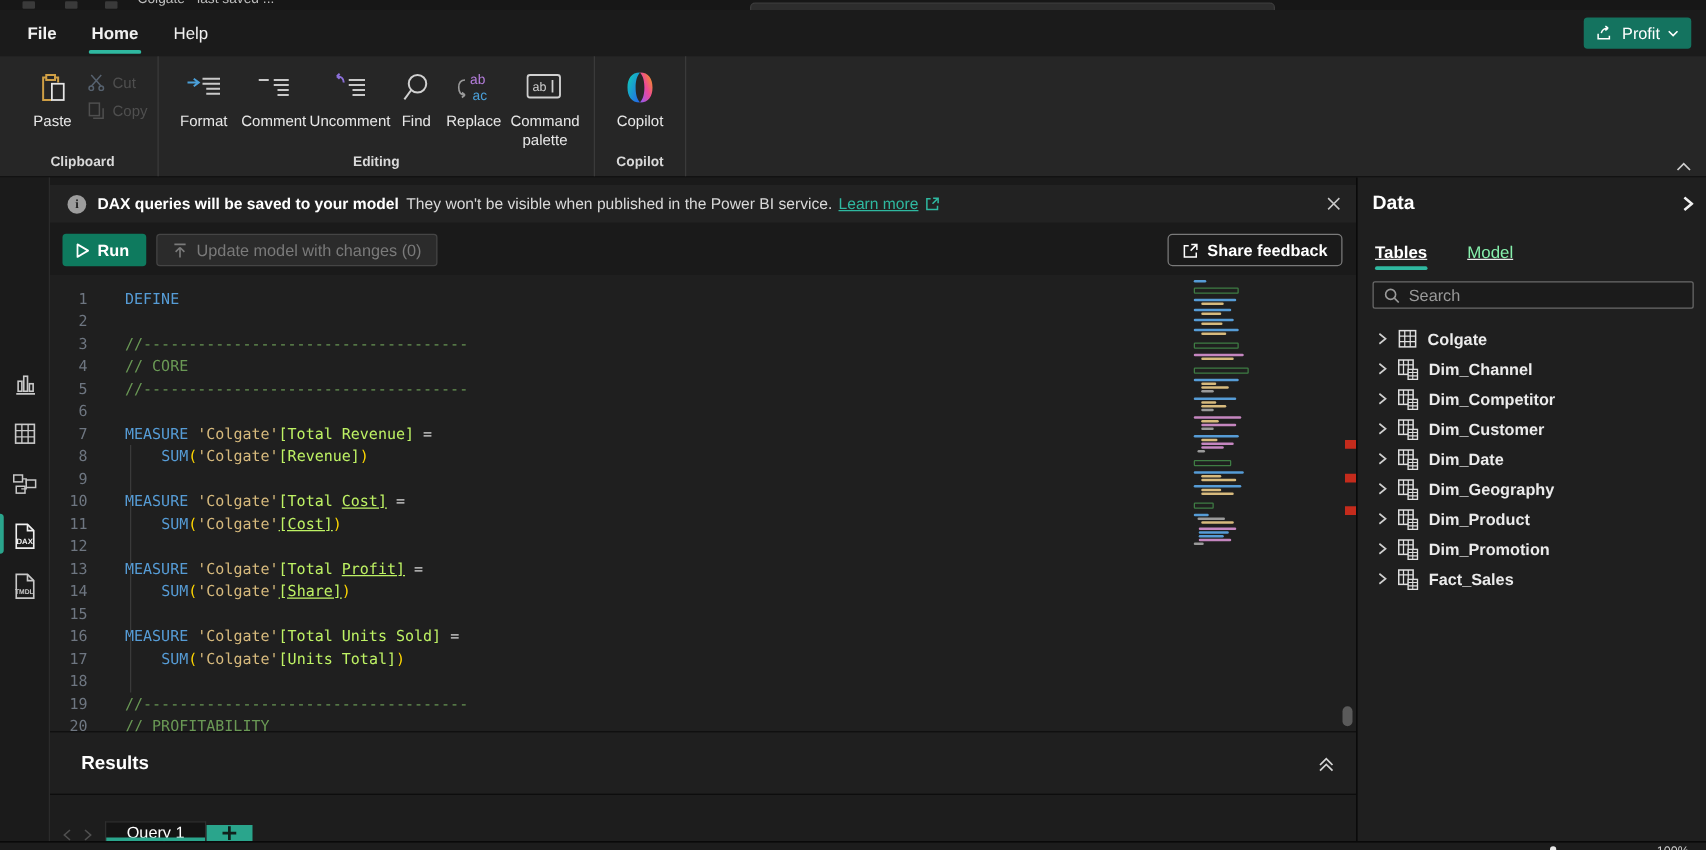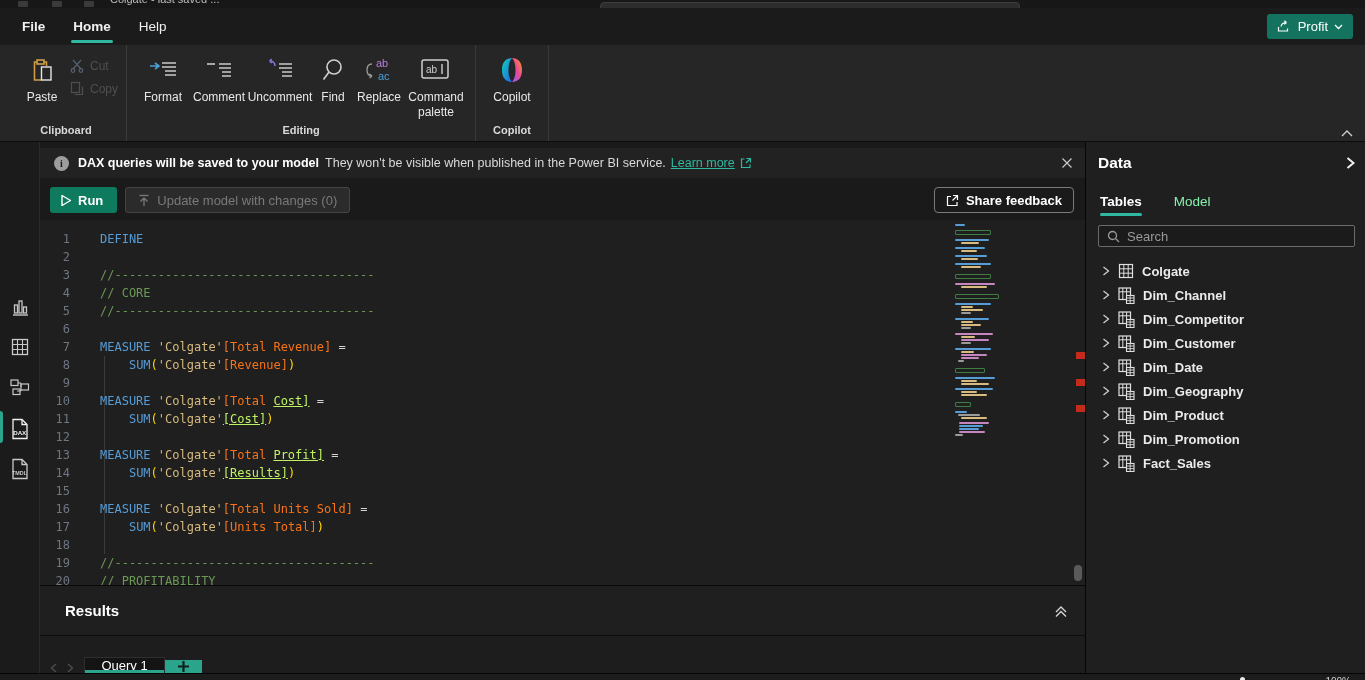--- a/index.html
+++ b/index.html
@@ -93,7 +93,7 @@
   .dp-header { display:flex; align-items:center; }
   .dp-header .title { font-size:15.5px; font-weight:700; color:#fff; }
   .dp-header .spacer { flex:1; }
-  .dp-tabs { display:flex; gap:32px; margin:22px 0 0 2px; }
+  .dp-tabs { display:flex; gap:32px; margin:22px 0 0 2px;text-decoration:underline; }
   .dp-tab { font-size:13.5px; color:#86efac; padding-bottom:7px; position:relative; }
   .dp-tab.selected { color:#fff; font-weight:700; }
   .dp-tab.selected::after { content:""; position:absolute; left:0; right:0; bottom:0; height:3px; background:#2fb8a0; border-radius:2px; }

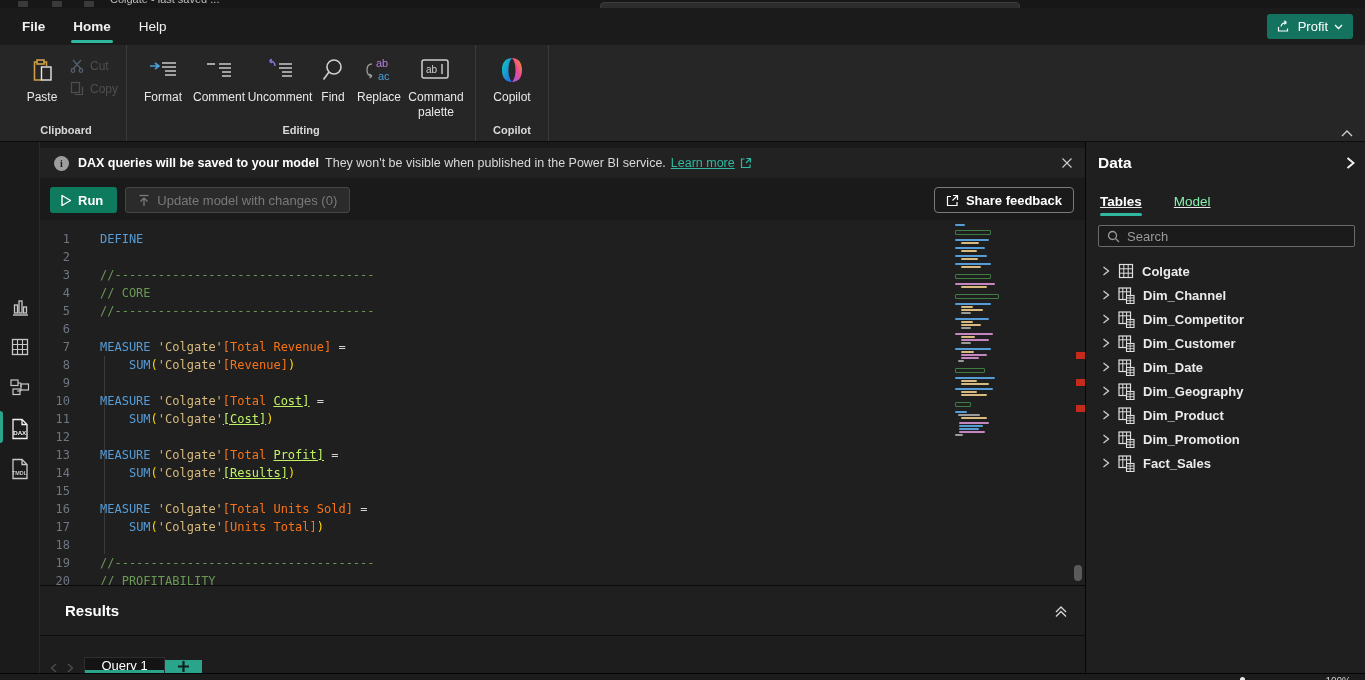--- a/index.html
+++ b/index.html
@@ -66,7 +66,7 @@
   .code-scroll { position:absolute; inset:0; padding-top:10px; }
   .code-line { height:18px; line-height:18px; font-size:12px; white-space:pre; position:relative; padding-left:60px; color:#d4d4d4; }
   .code-line .ln { position:absolute; left:0; top:0; width:30px; text-align:right; color:#6e7681; }
-  .tok-kw{color:#569CD6;} .tok-str{color:#D7BA7D;} .tok-col{color:#f97316;margin-top:36px;} .tok-ycol{color:#bef264;text-decoration:underline;}
+  .tok-kw{color:#569CD6;} .tok-str{color:#D7BA7D;} .tok-col{color:#bef264;margin-top:36px;} .tok-ycol{color:#bef264;text-decoration:underline;}
   .tok-par{color:#FFD700;} .tok-op{color:#d4d4d4;} .tok-com{color:#6A9955;} .tok-pl{color:#d4d4d4;}
   .indent-guide { position:absolute; left:64px; top:136px; height:198px; width:1px; background:#3a3a3a; }
   .minimap { position:absolute; left:915px; top:4px; width:58px; }

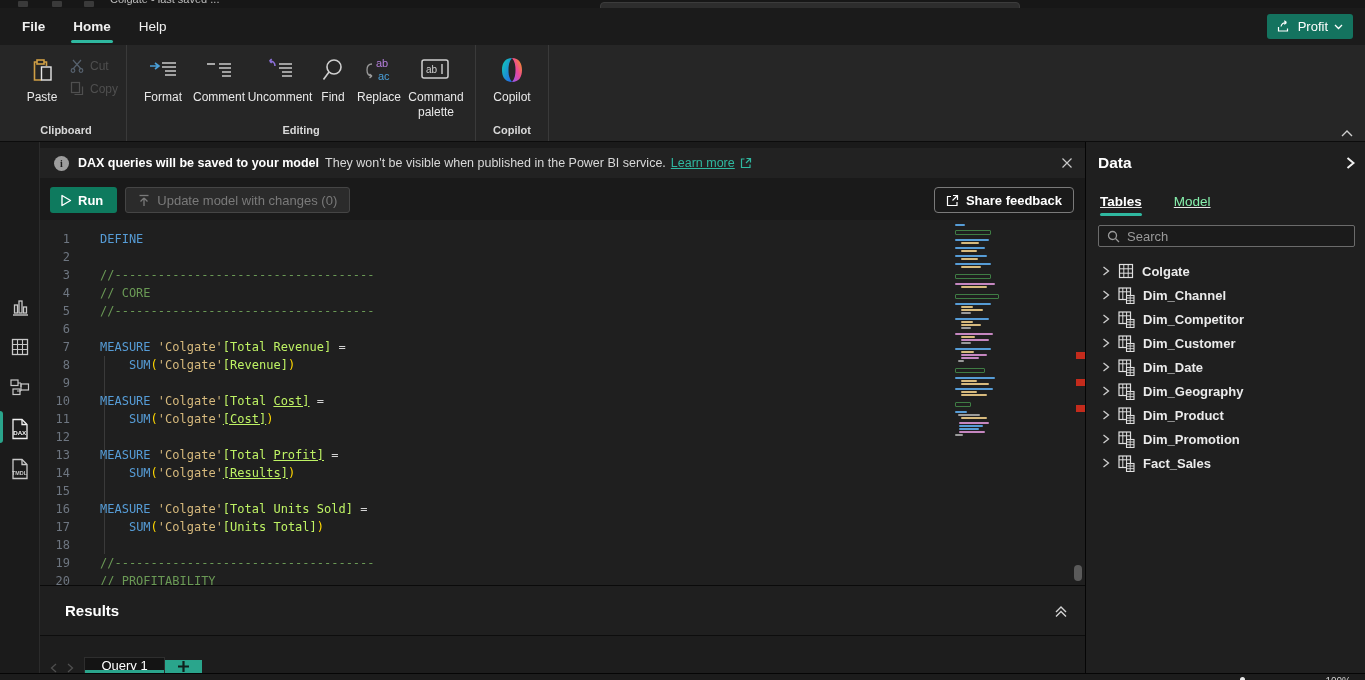--- a/index.html
+++ b/index.html
@@ -387,7 +387,7 @@
           <div class="code-line"><span class="ln">11</span><span class="tok-pl">    </span><span class="tok-kw">SUM</span><span class="tok-par">(</span><span class="tok-str">'Colgate'</span><span class="tok-ycol">[Cost]</span><span class="tok-par">)</span></div>
           <div class="code-line"><span class="ln">12</span></div>
           <div class="code-line"><span class="ln">13</span><span class="tok-kw">MEASURE</span><span class="tok-pl"> </span><span class="tok-str">'Colgate'</span><span class="tok-col">[Total </span><span class="tok-ycol">Profit]</span><span class="tok-pl"> </span><span class="tok-op">=</span></div>
-          <div class="code-line"><span class="ln">14</span><span class="tok-pl">    </span><span class="tok-kw">SUM</span><span class="tok-par">(</span><span class="tok-str">'Colgate'</span><span class="tok-ycol">[Results]</span><span class="tok-par">)</span></div>
+          <div class="code-line"><span class="ln">14</span><span class="tok-pl">    </span><span class="tok-kw">SUM</span><span class="tok-par">(</span><span class="tok-str">'Colgate'</span><span class="tok-ycol">[Share]</span><span class="tok-par">)</span></div>
           <div class="code-line"><span class="ln">15</span></div>
           <div class="code-line"><span class="ln">16</span><span class="tok-kw">MEASURE</span><span class="tok-pl"> </span><span class="tok-str">'Colgate'</span><span class="tok-col">[Total Units Sold]</span><span class="tok-pl"> </span><span class="tok-op">=</span></div>
           <div class="code-line"><span class="ln">17</span><span class="tok-pl">    </span><span class="tok-kw">SUM</span><span class="tok-par">(</span><span class="tok-str">'Colgate'</span><span class="tok-col">[Units Total]</span><span class="tok-par">)</span></div>

